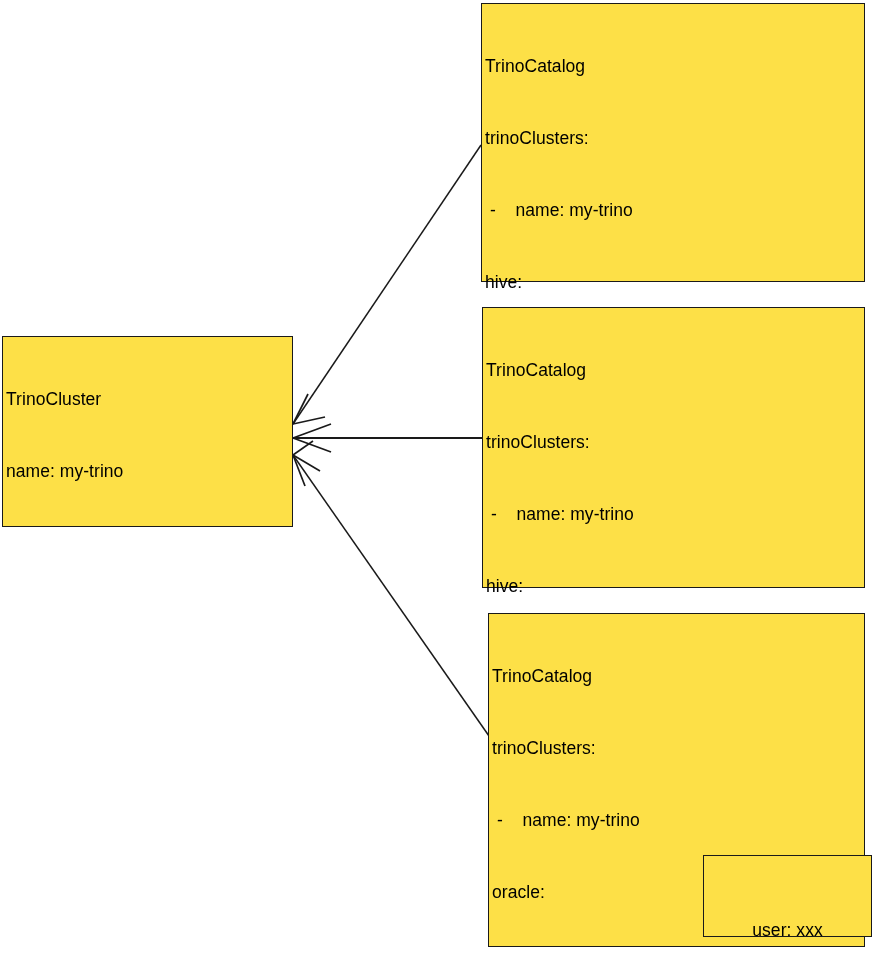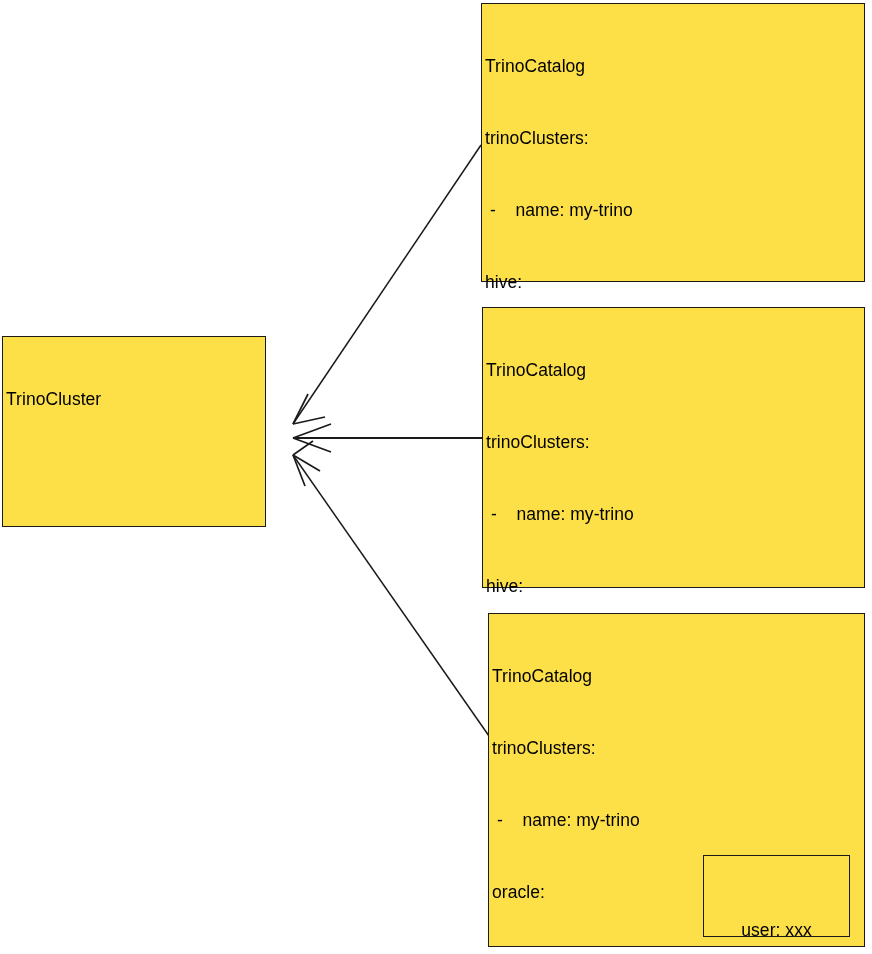--- a/index.html
+++ b/index.html
@@ -40,7 +40,7 @@
   #trino-cluster {
     left: 2px;
     top: 336px;
-    width: 264px;
+    width: 291px;
     height: 191px;
   }
   

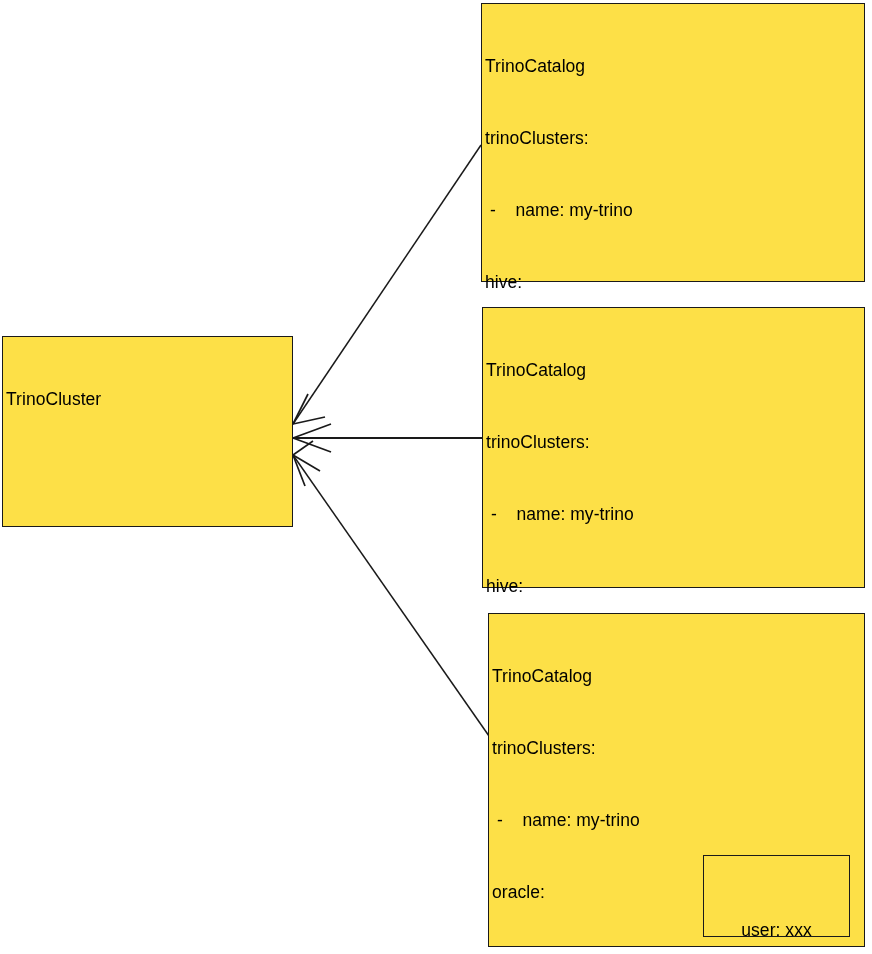--- a/index.html
+++ b/index.html
@@ -128,6 +128,7 @@
   <div class="node" id="trino-cluster">
     <div class="node-text">
       <span class="ln">TrinoCluster</span>
+      <span class="ln">name: my-trino</span>
     </div>
   </div>
 

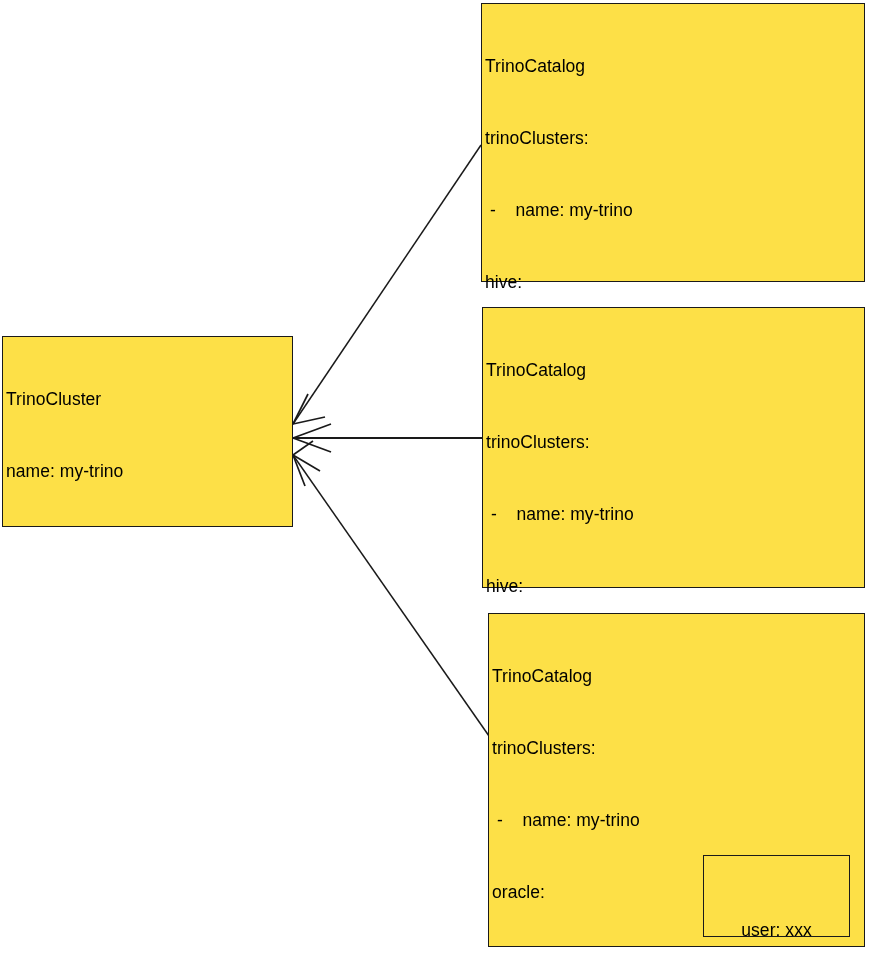--- a/index.html
+++ b/index.html
@@ -66,7 +66,7 @@
   #secret-box {
     left: 214px;
     top: 241px;
-    width: 147px;
+    width: 169px;
     height: 82px;
     text-decoration: underline;
   }

